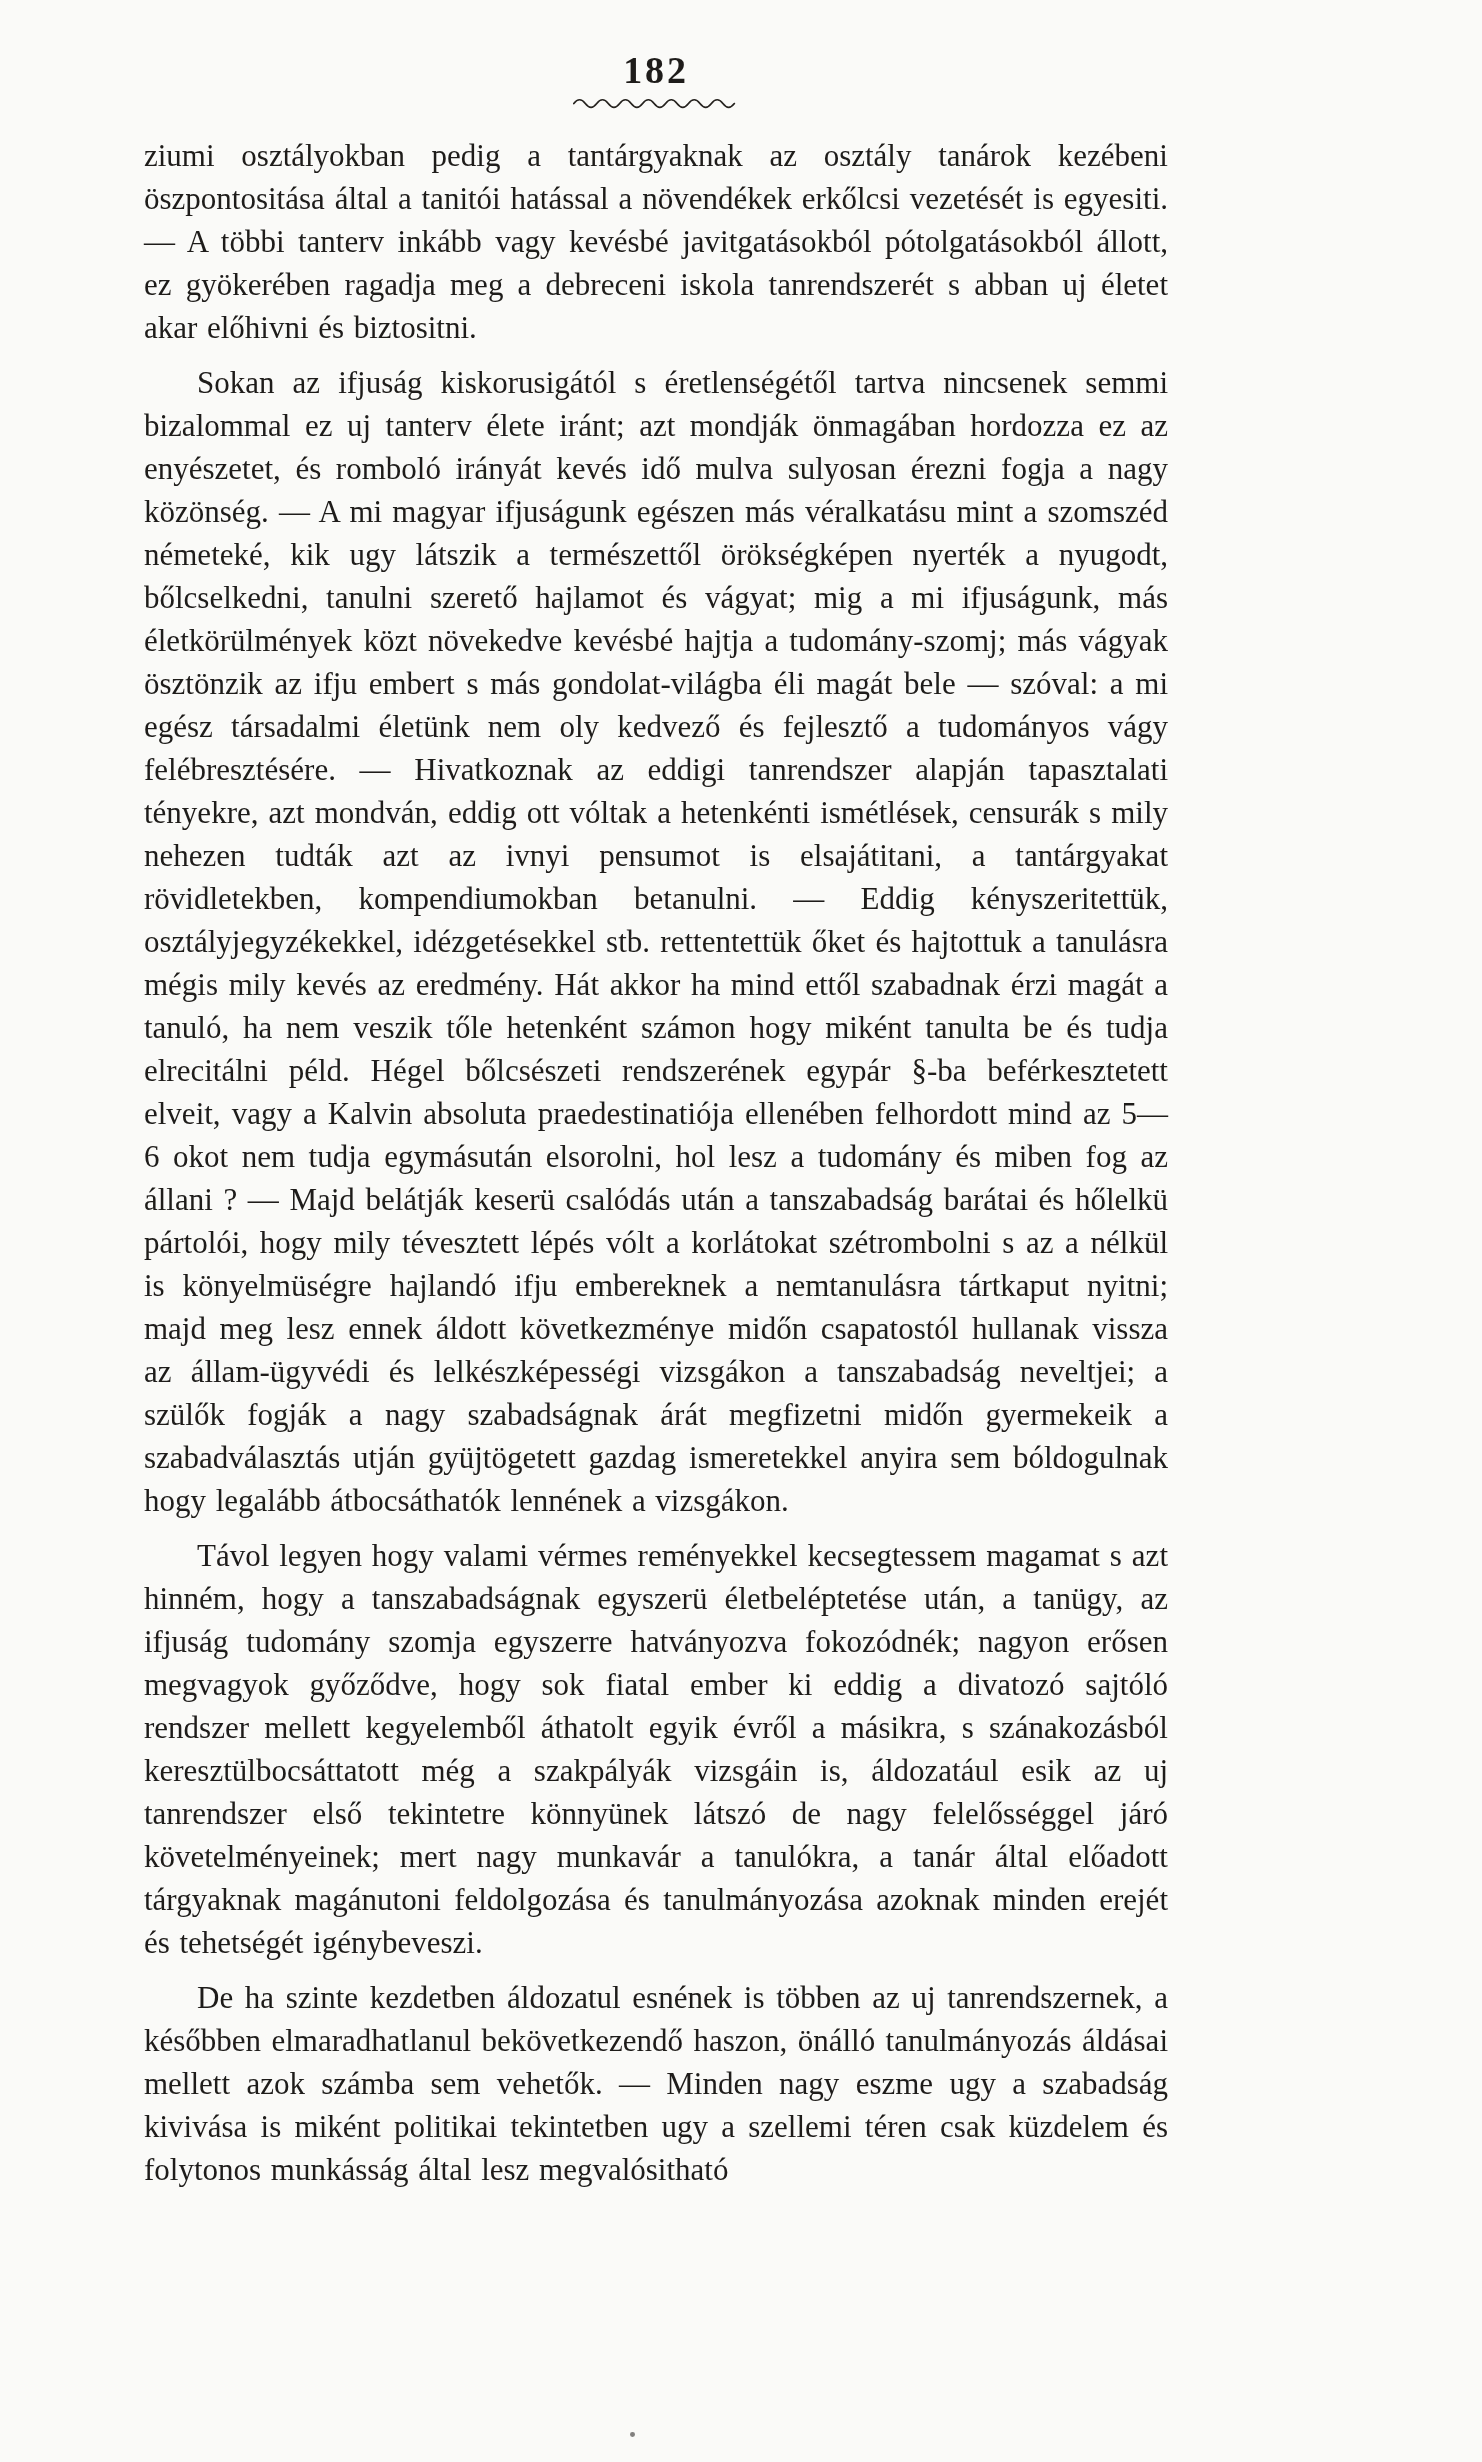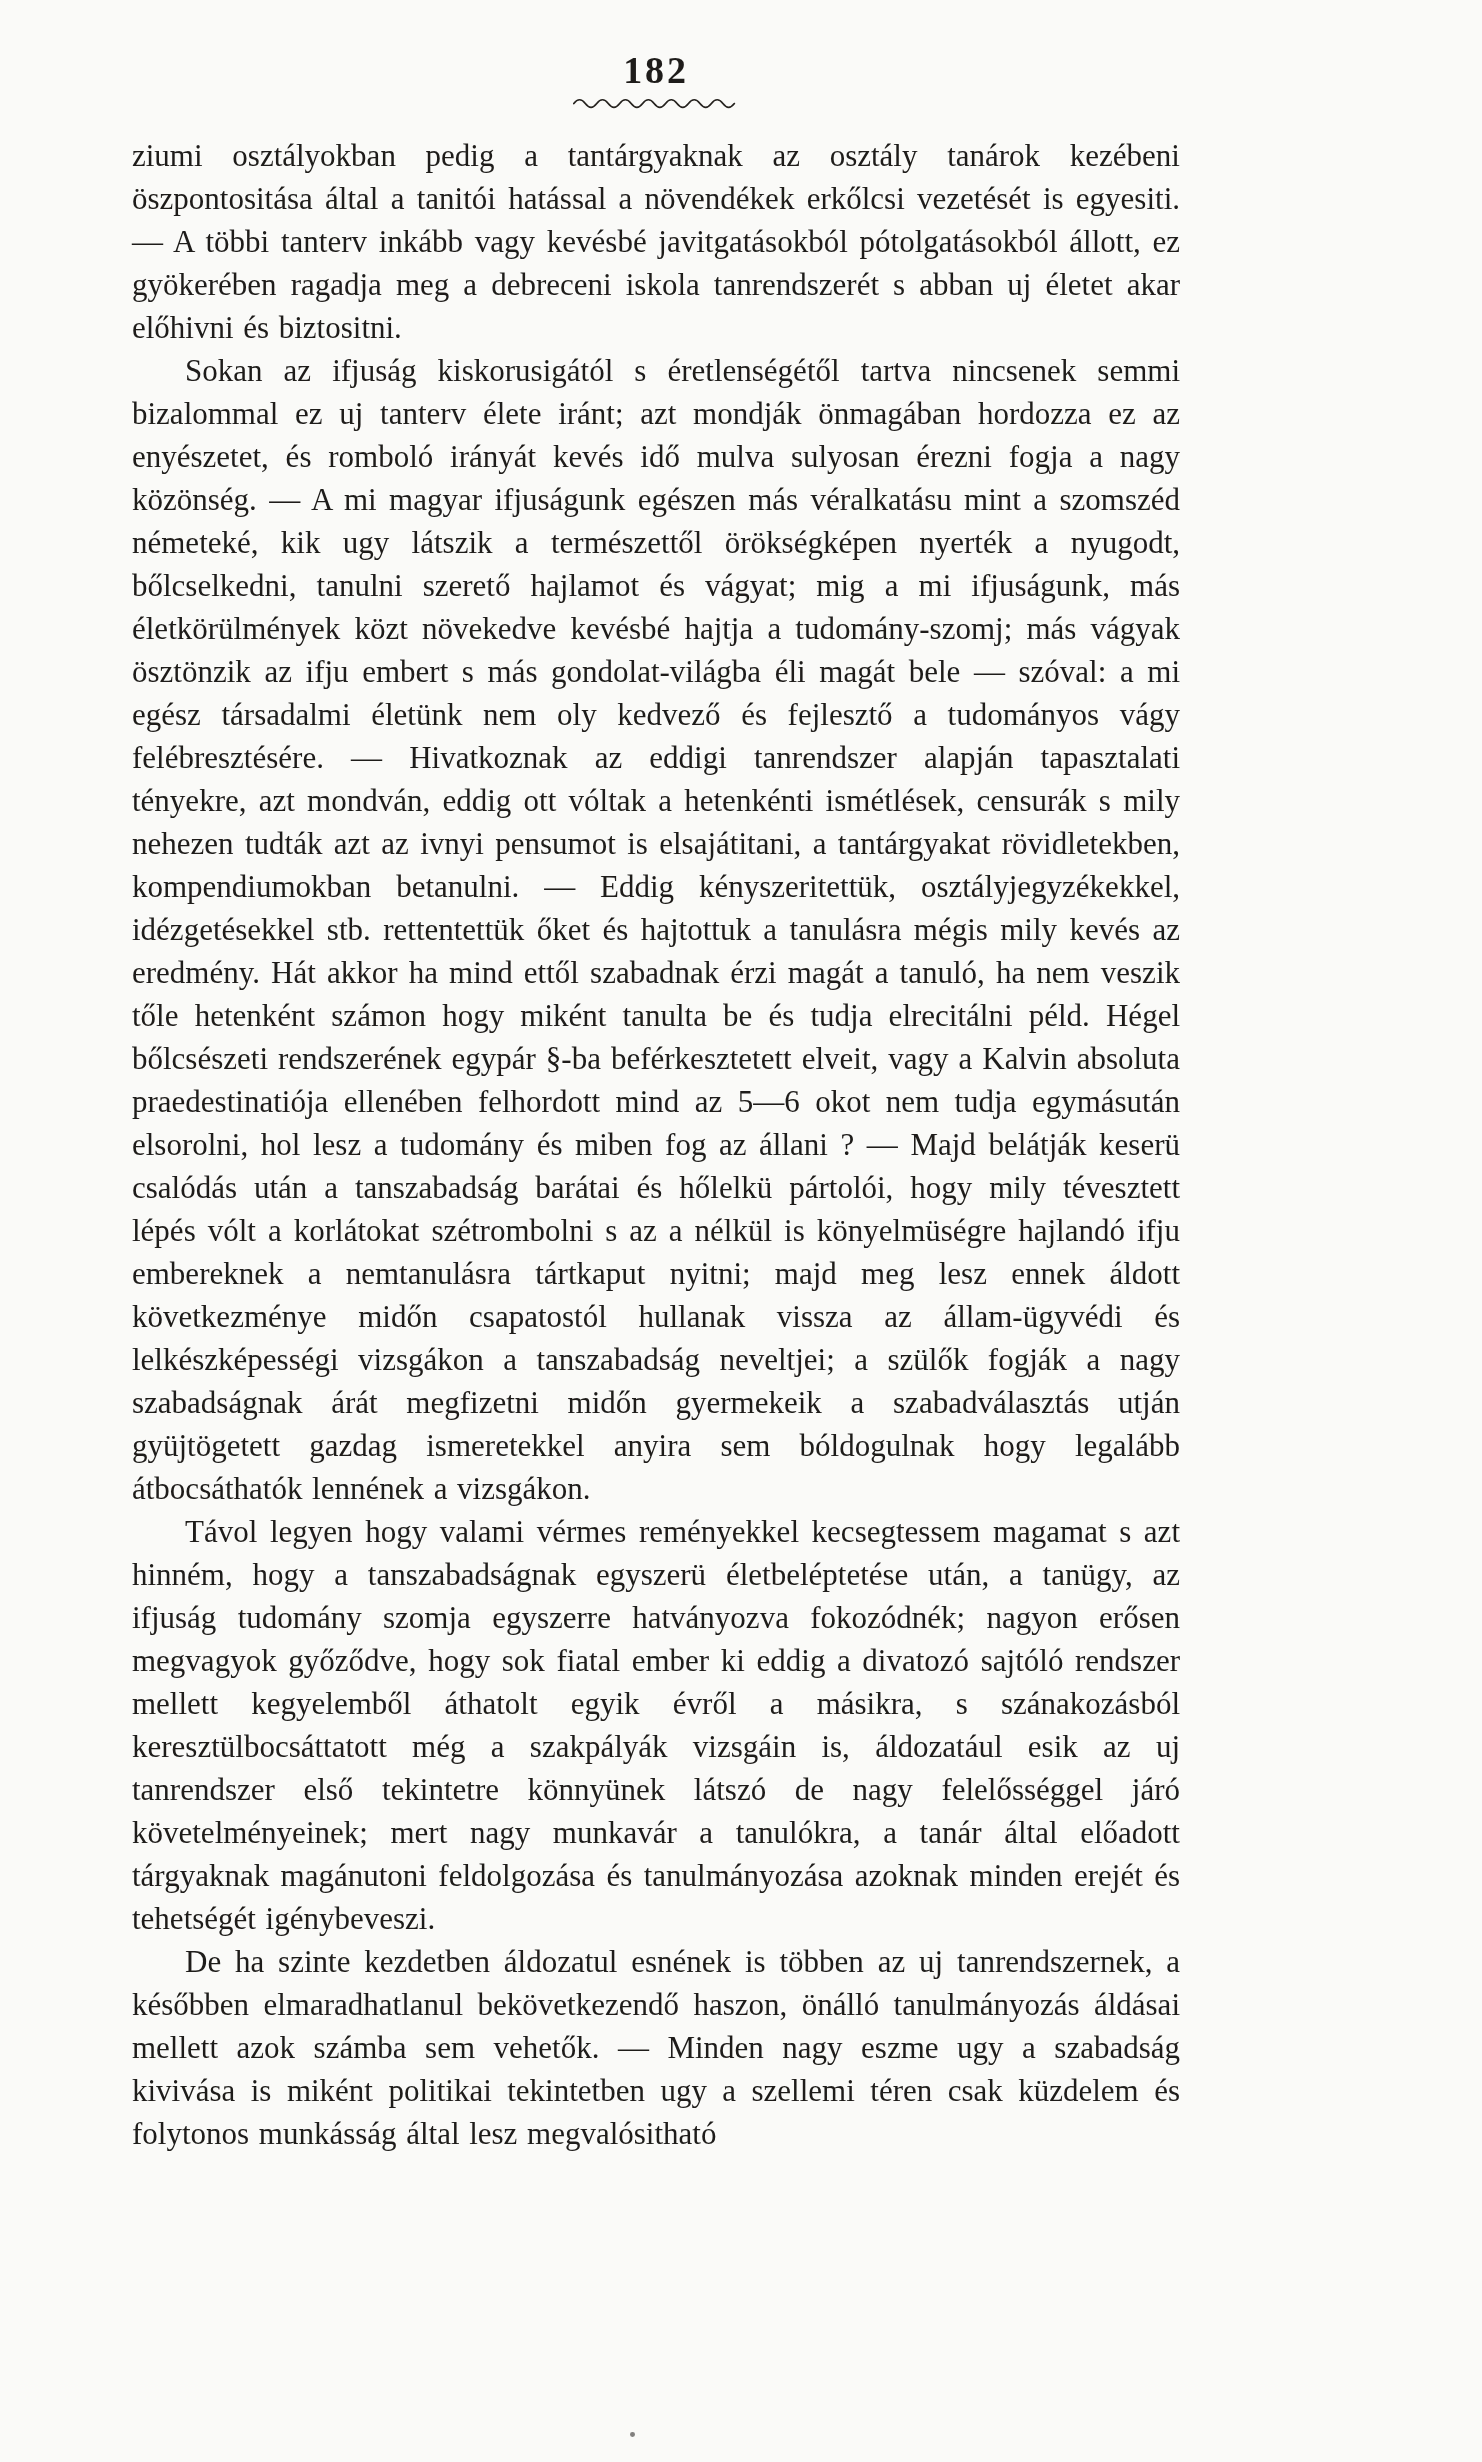--- a/index.html
+++ b/index.html
@@ -46,7 +46,7 @@
     -webkit-hyphens: auto;
   }
   .para {
-    margin: 0;
+    margin: 12px;
   }
   .para.indent {
     text-indent: 53px;

